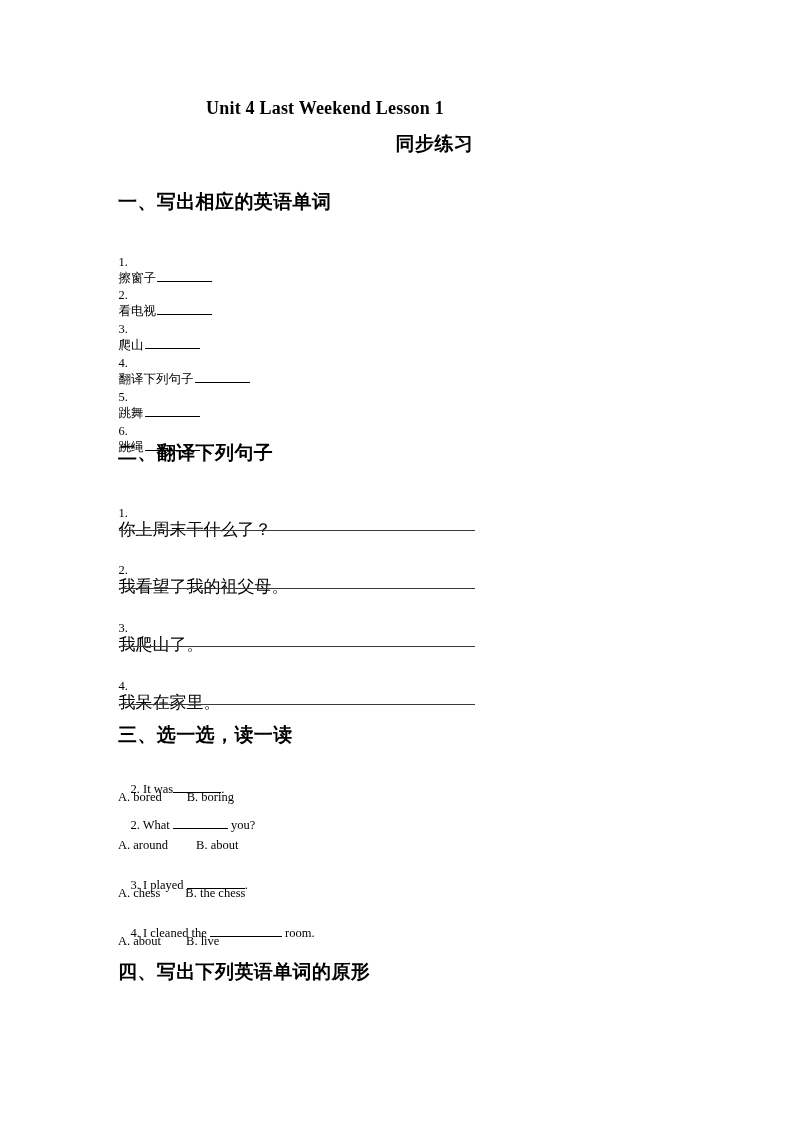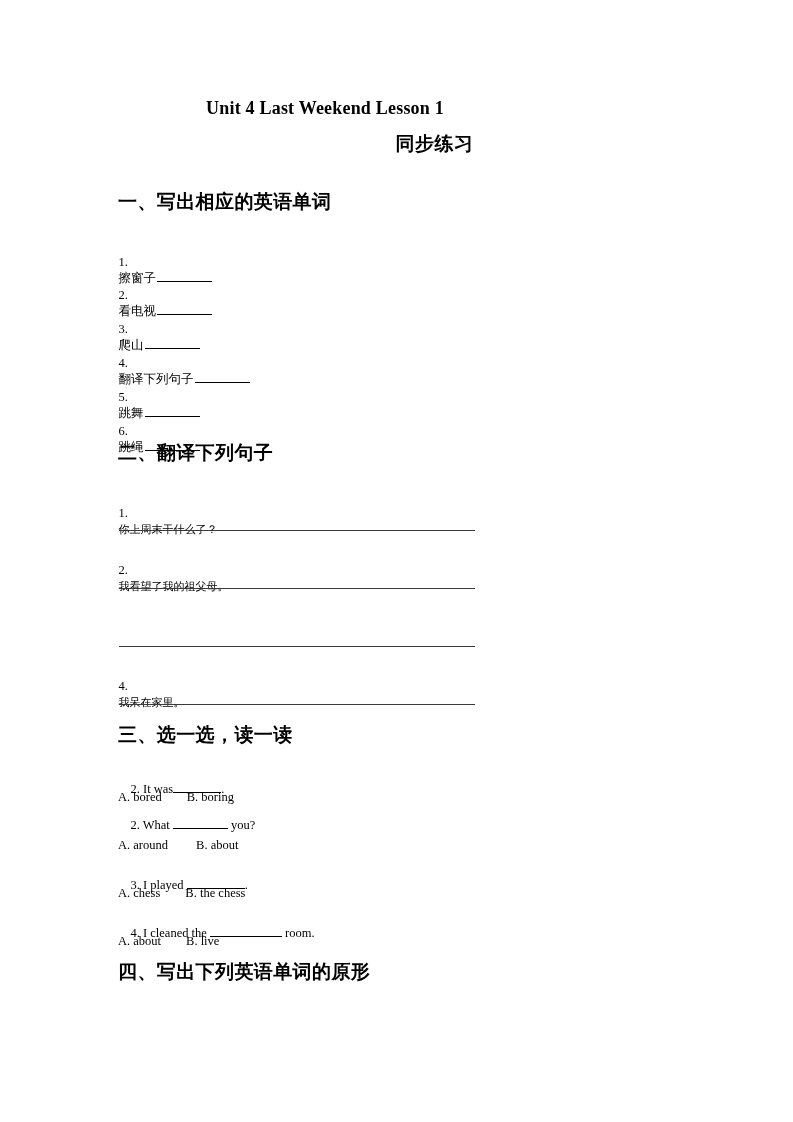--- a/index.html
+++ b/index.html
@@ -76,7 +76,7 @@
   }
   .cn {
     font-family: "DejaVu Sans", "Liberation Sans", sans-serif;
-    font-size: 11px;
+    font-size: 17px;
   }
 
   

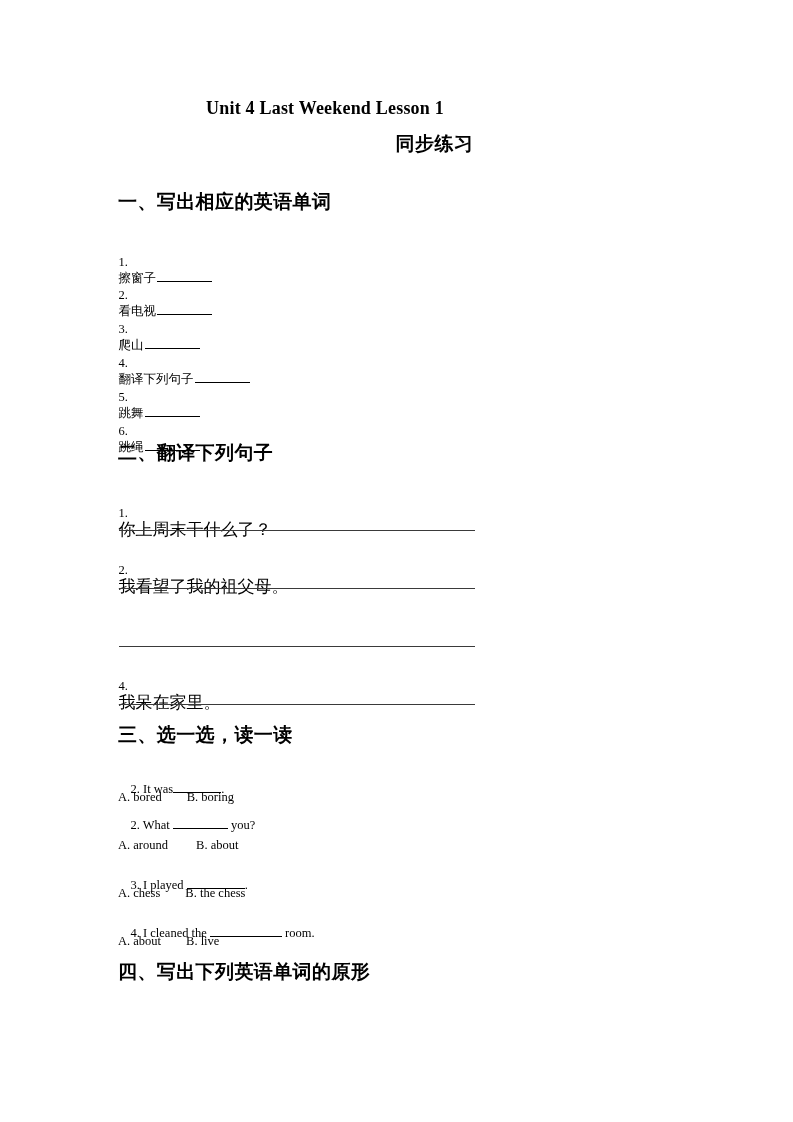--- a/index.html
+++ b/index.html
@@ -176,6 +176,10 @@
   </div>
   <div class="answer-rule" style="top:588px"></div>
 
+  <div class="body-line sentence-line" style="top:604px">
+    <span class="num">3.</span>
+    <span class="cn">我爬山了。</span>
+  </div>
   <div class="answer-rule" style="top:646px"></div>
 
   <div class="body-line sentence-line" style="top:662px">

